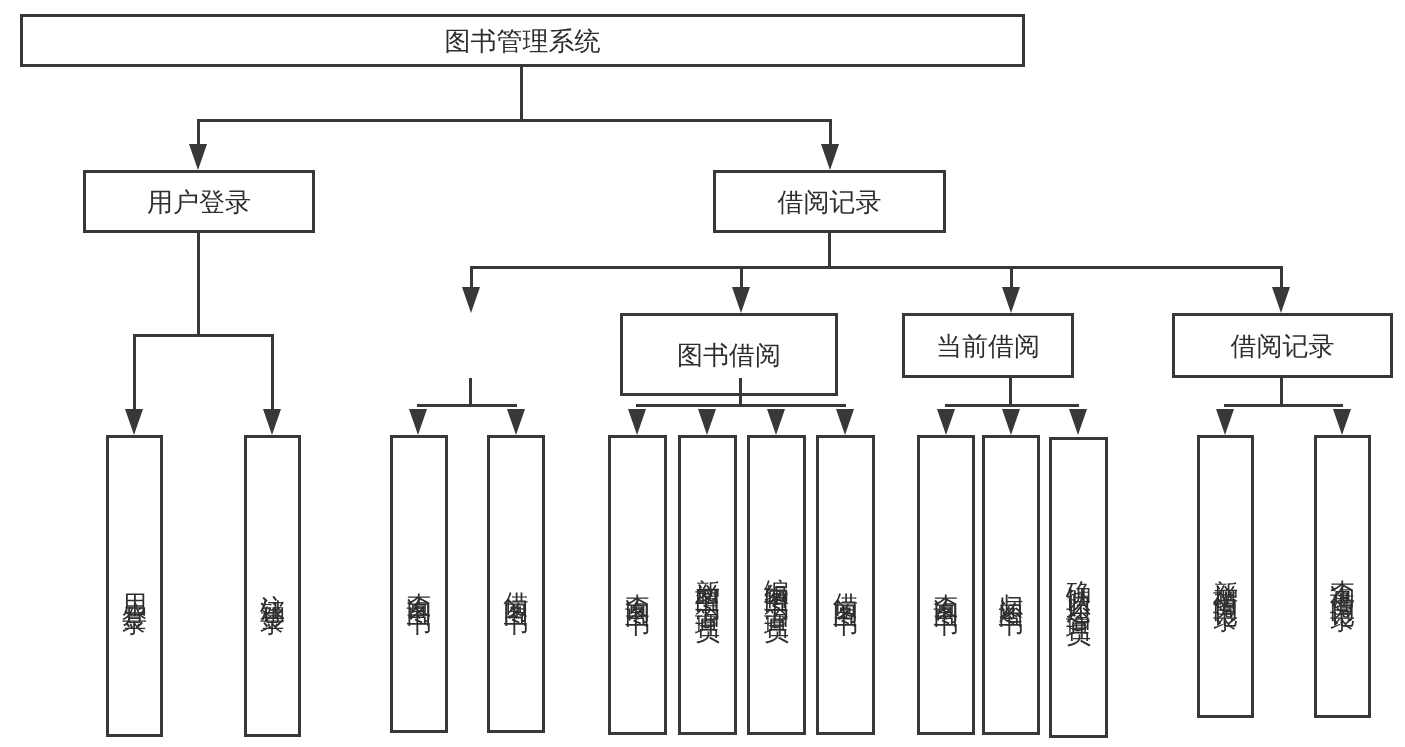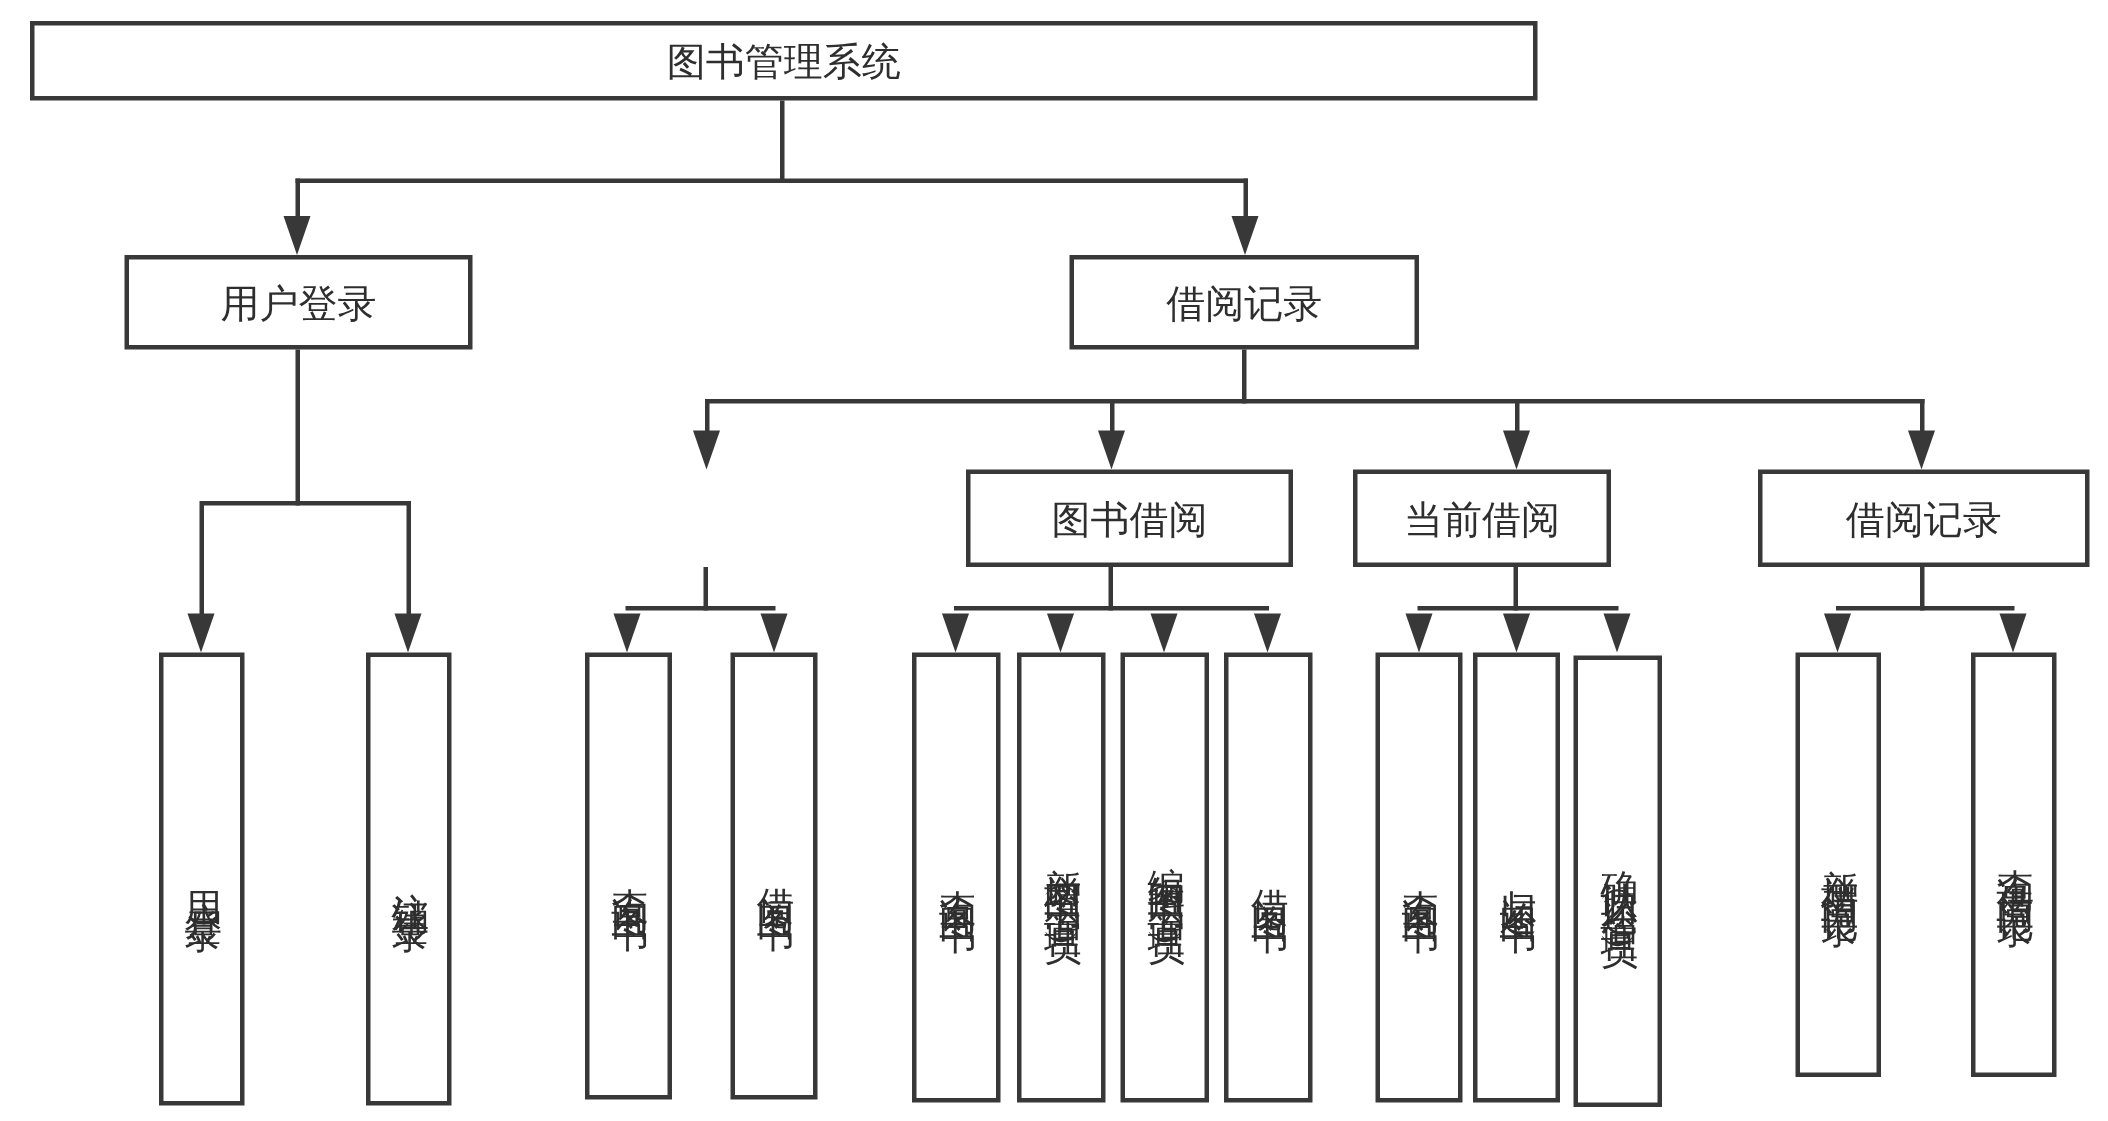--- a/index.html
+++ b/index.html
@@ -66,7 +66,7 @@
   <div class="vl" style="left:1280px;top:266px;height:28px"></div>
   <div class="arrow" style="left:1272px;top:287px"></div>
 
-  <div class="node" style="left:644px;top:313px;width:218px;height:65px">图书借阅</div>
+  <div class="node" style="left:620px;top:313px;width:218px;height:83px">图书借阅</div>
   <div class="node" style="left:902px;top:313px;width:172px;height:65px">当前借阅</div>
   <div class="node" style="left:1172px;top:313px;width:221px;height:65px">借阅记录</div>
 

